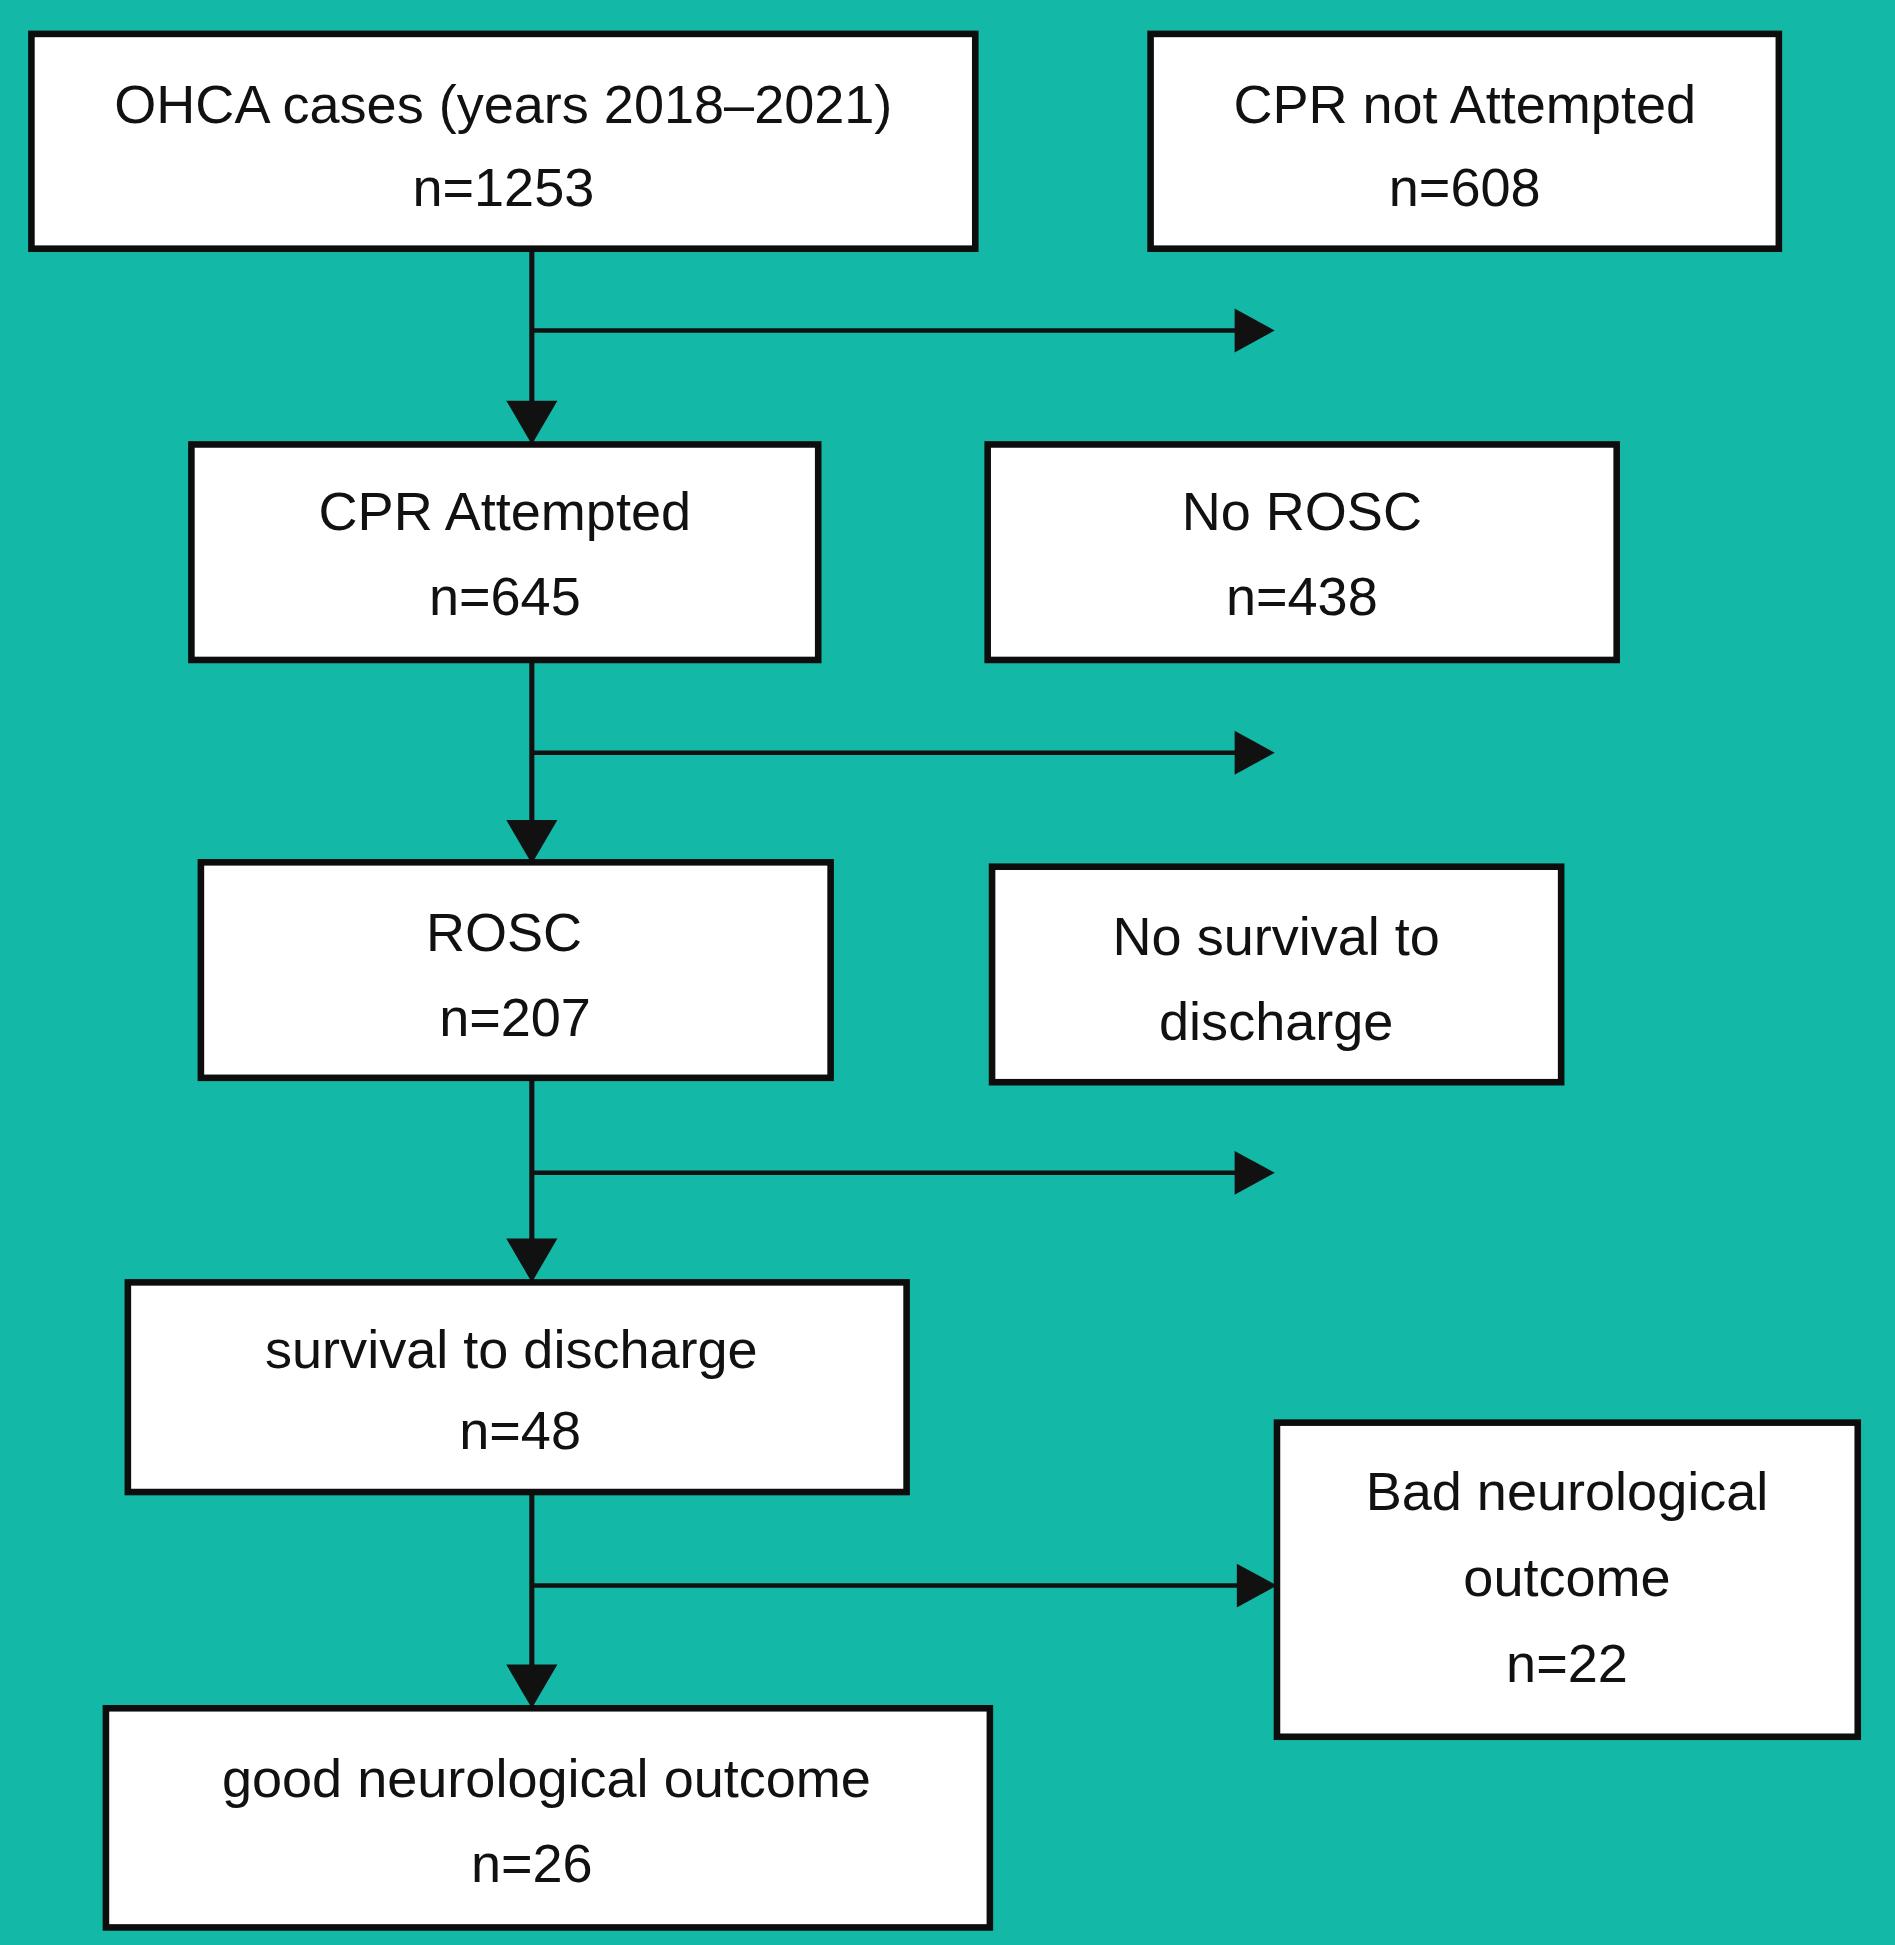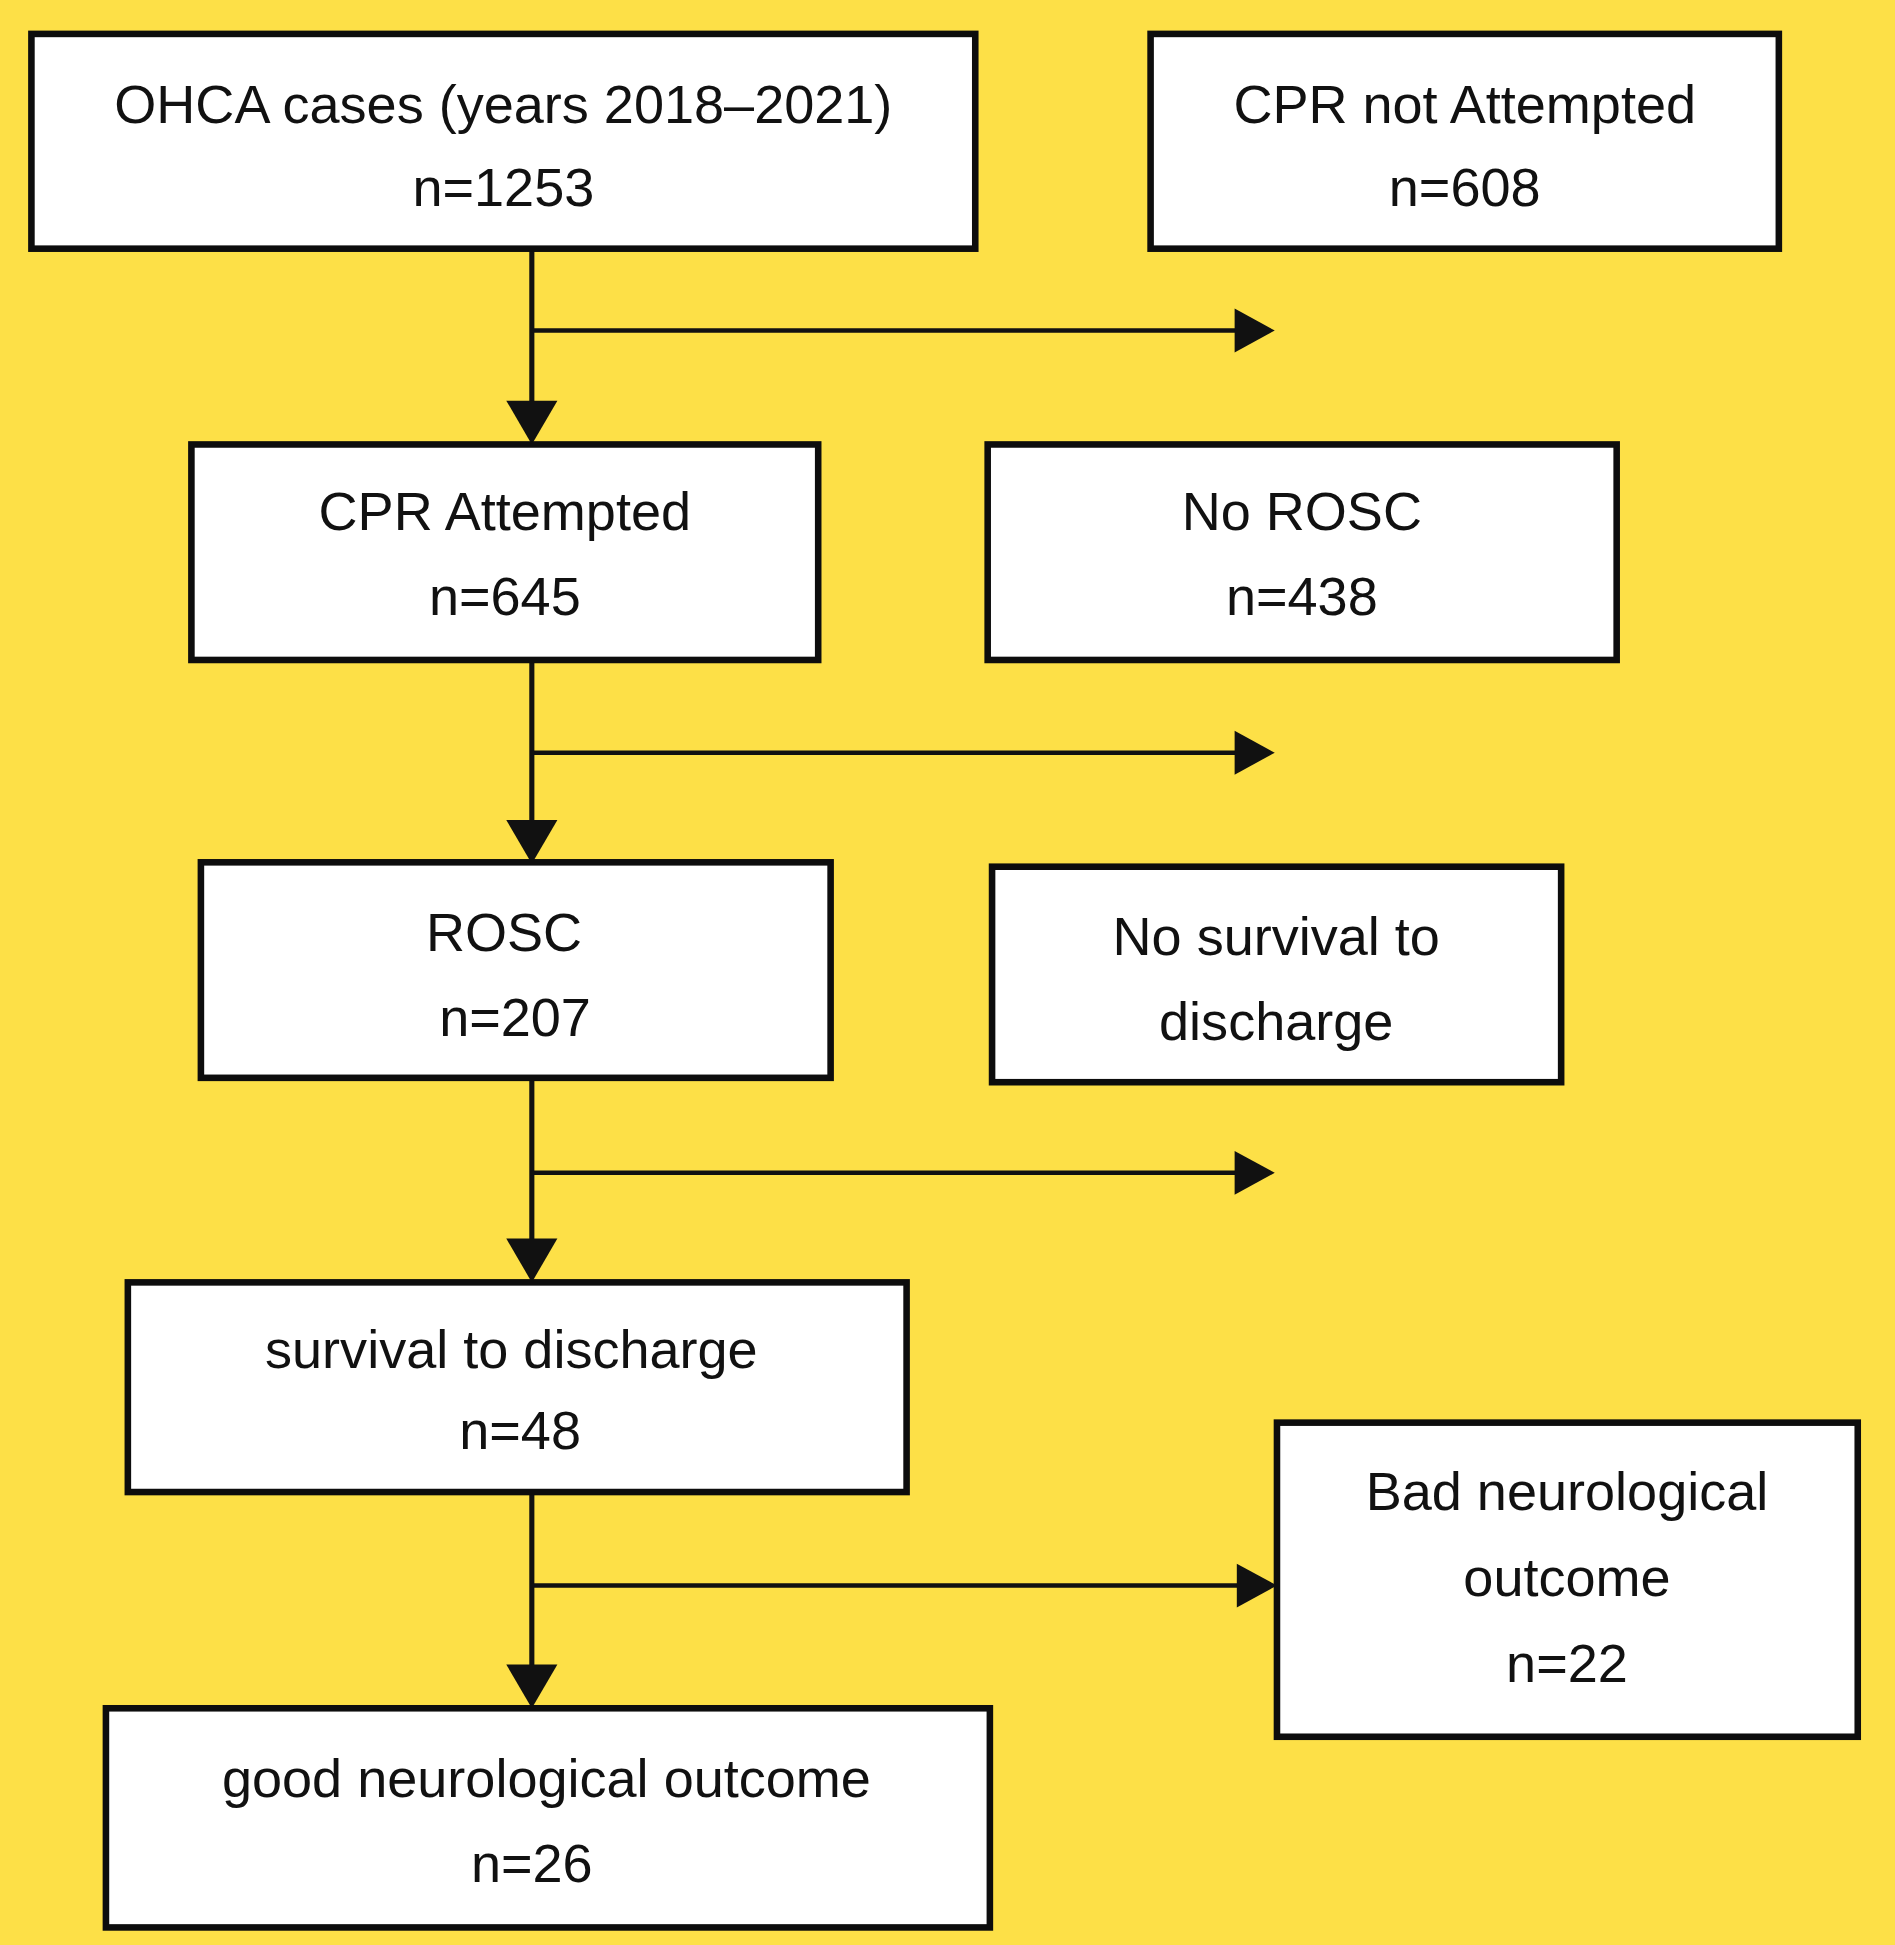--- a/index.html
+++ b/index.html
@@ -17,7 +17,7 @@
     position: relative;
     width: 1895px;
     height: 1946px;
-    background: #fde047;
+    background: #14b8a6;
   }
   svg#flow-svg {
     position: absolute;

